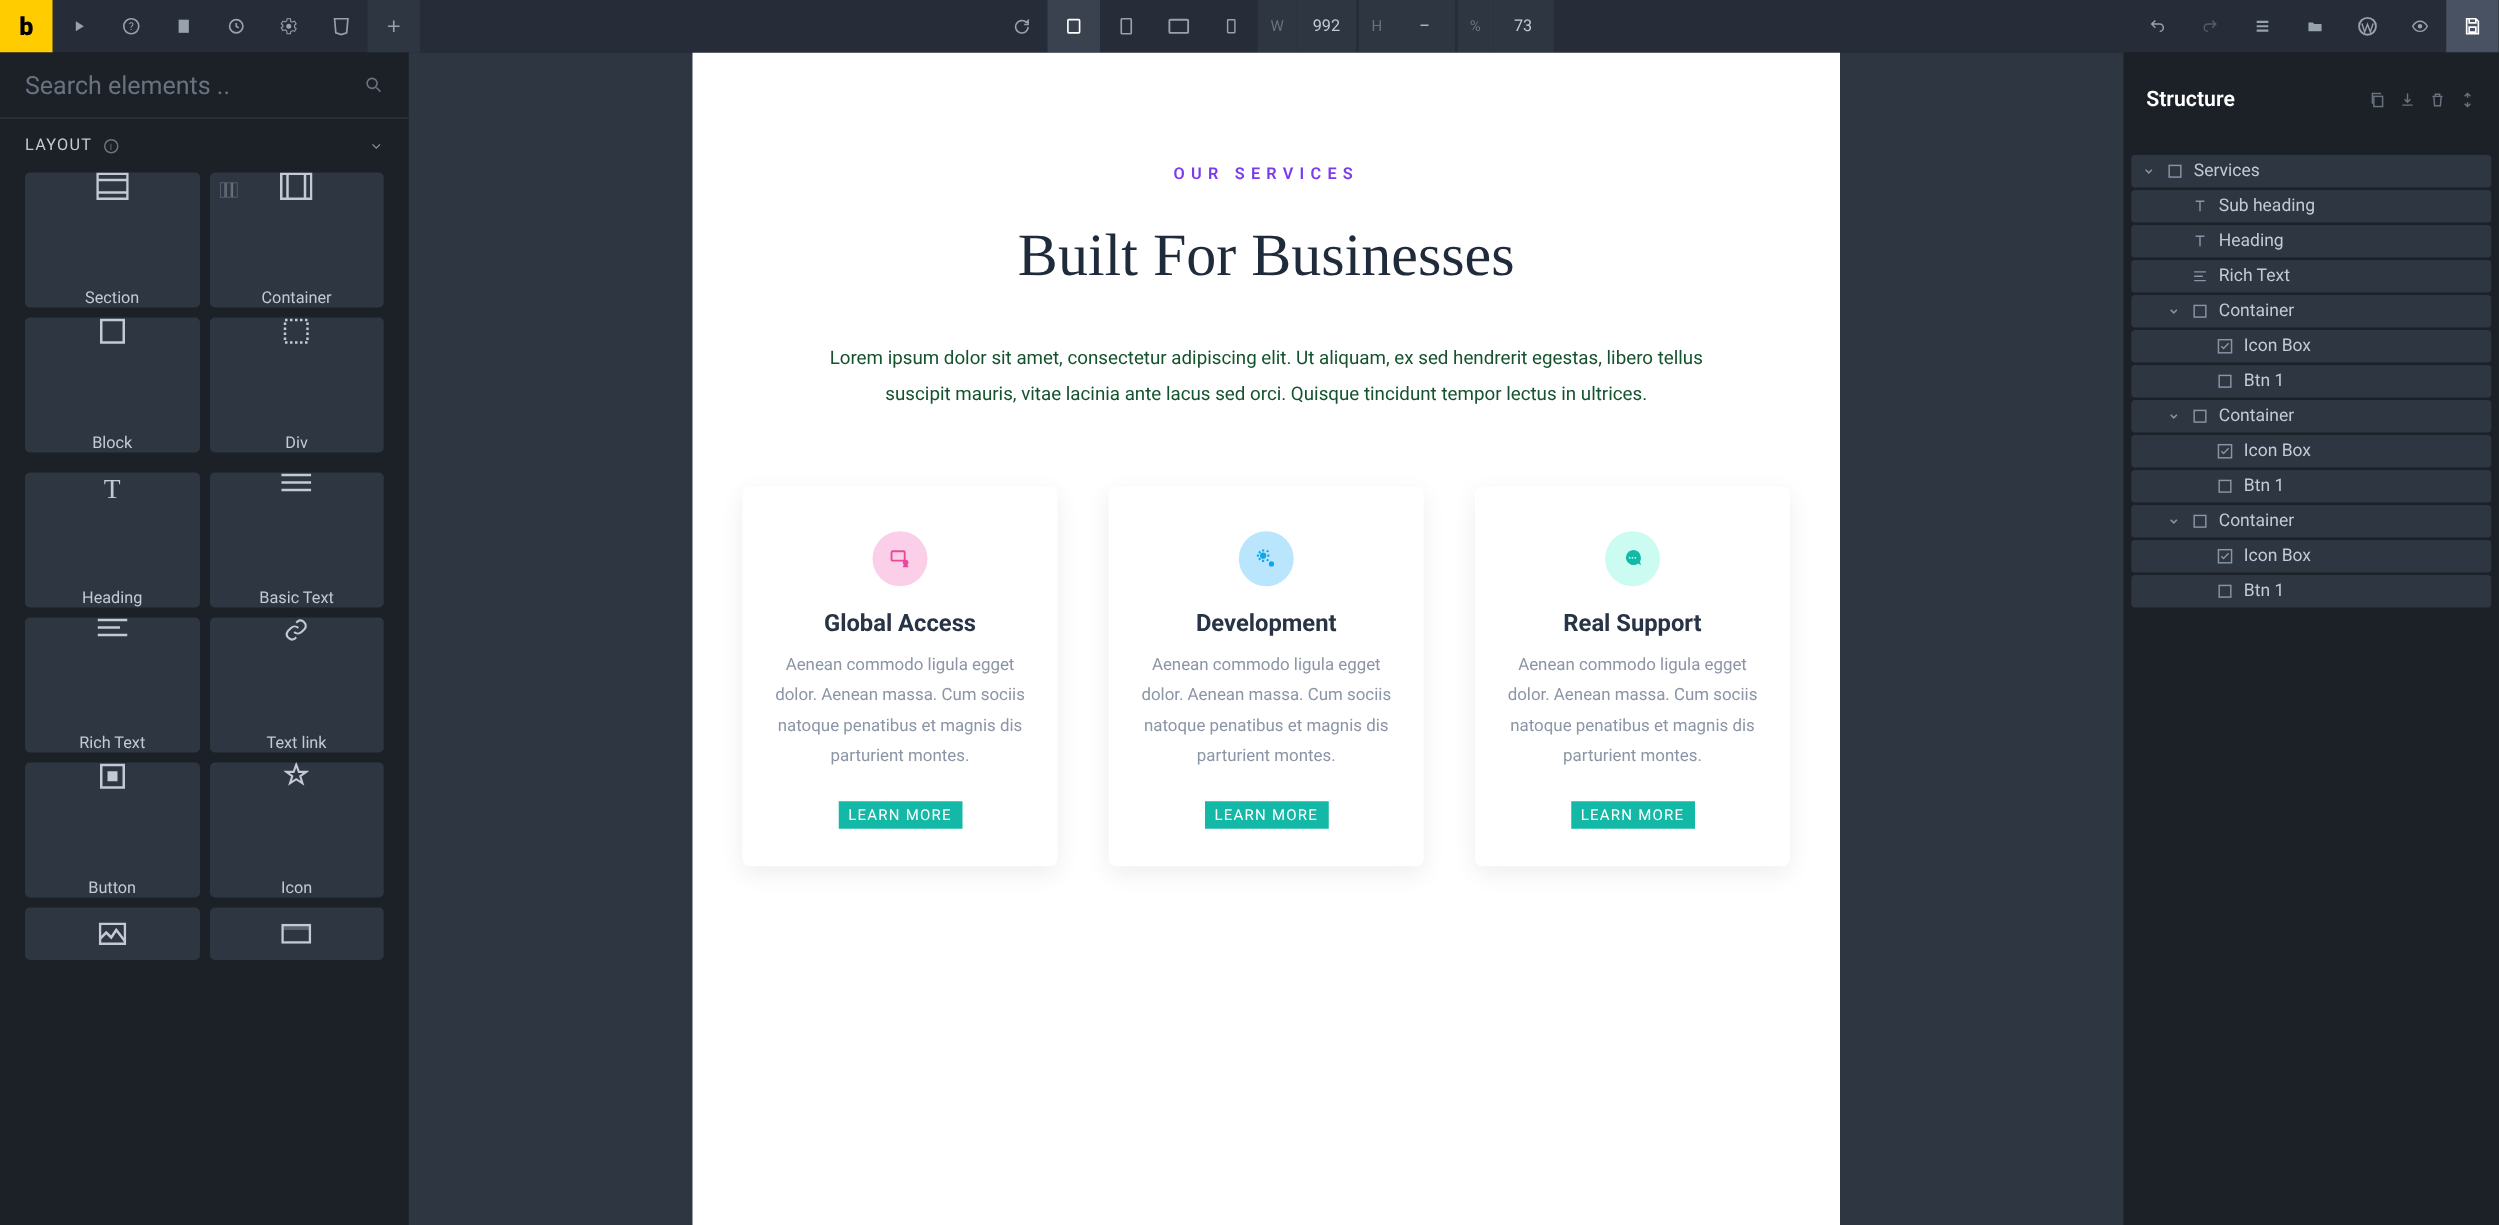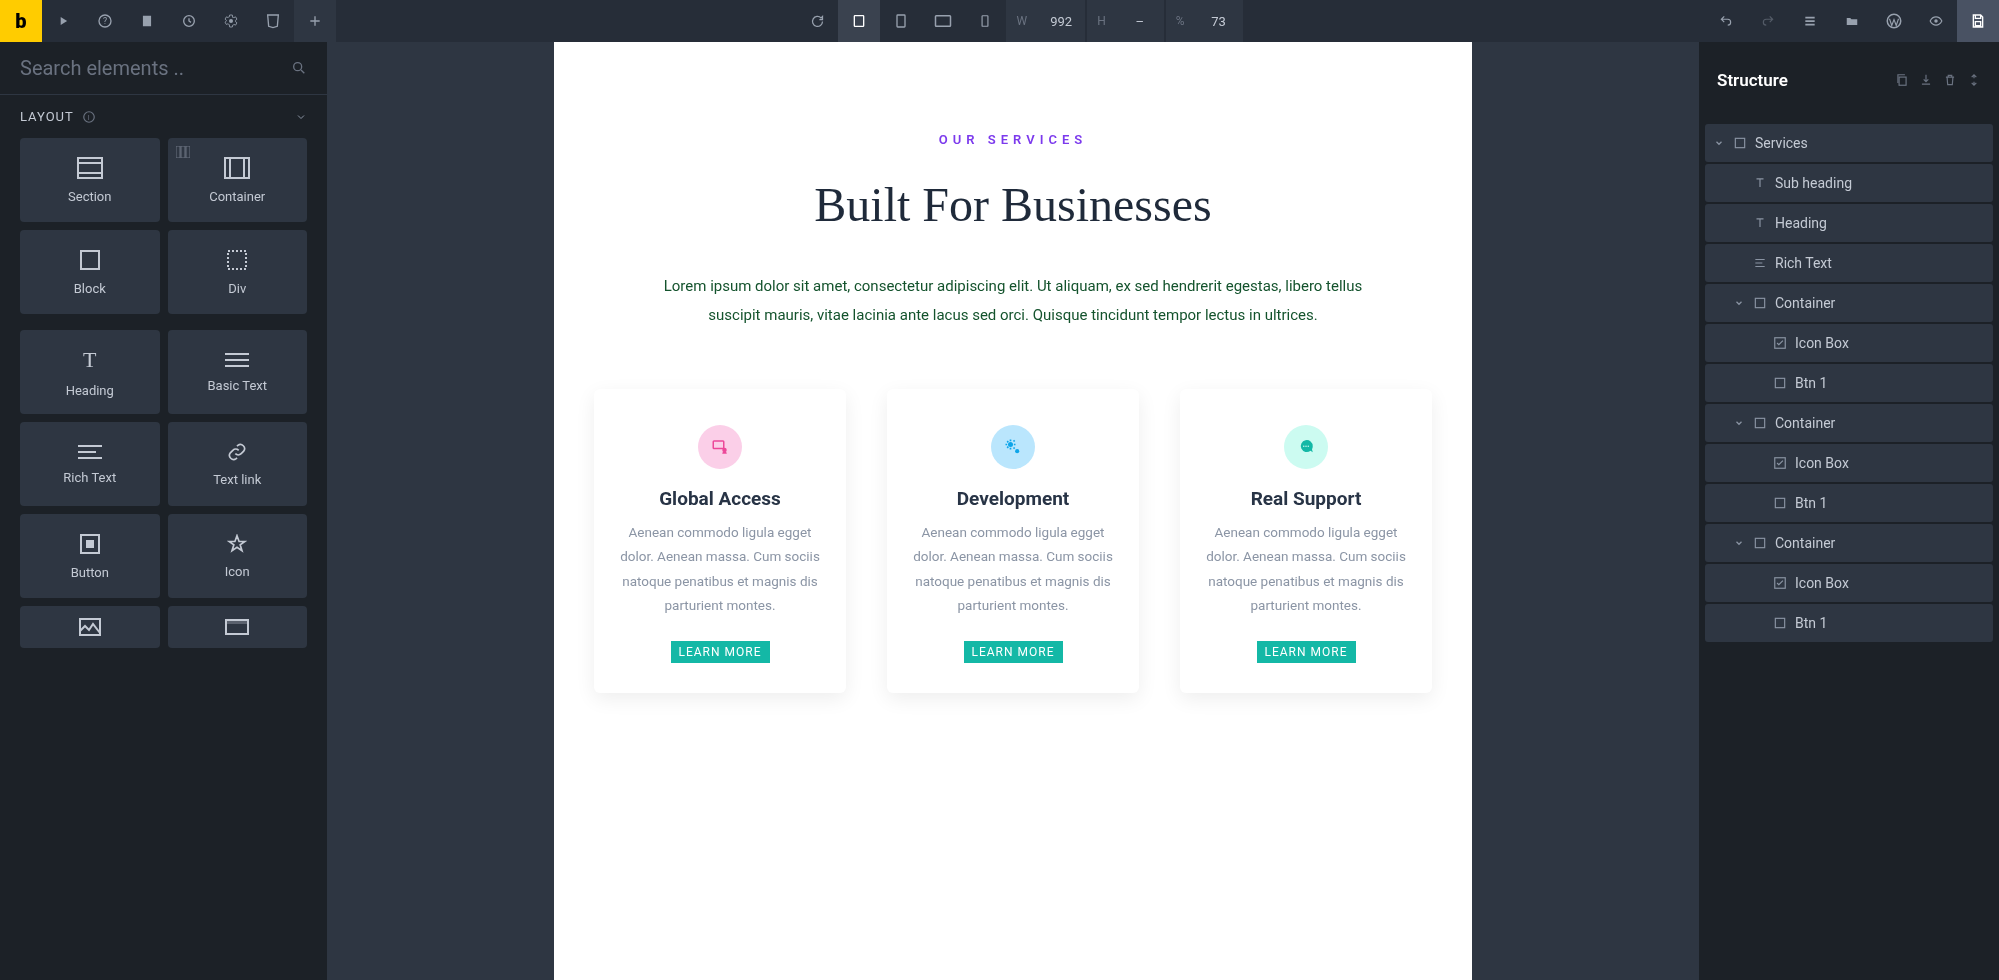--- a/index.html
+++ b/index.html
@@ -58,7 +58,7 @@
 .struct-head h3 { color: #fff; font-size: 17px; font-weight: 600; }
 .struct-head .tools { margin-left:auto; display:flex; gap:10px; color:#6a7280; }
 .tree { padding: 6px; overflow:auto; }
-.node { display:flex; align-items:center; height: 38px; background: #2e3642; border-radius: 3px; margin-bottom: 2px; font-size: 14px; color:#c4cad4; cursor:pointer; }
+.node { display:flex; align-items:center; height: 26px; background: #2e3642; border-radius: 3px; margin-bottom: 2px; font-size: 14px; color:#c4cad4; cursor:pointer; }
 .tog { width:16px; display:flex; justify-content:center; color:#8a94a3; }
 .nic { width:22px; display:flex; justify-content:center; color:#8a94a3; margin:0 4px 0 2px; }
 .d1{ padding-left:6px;} .d2{ padding-left:26px;} .d3{ padding-left:46px;}

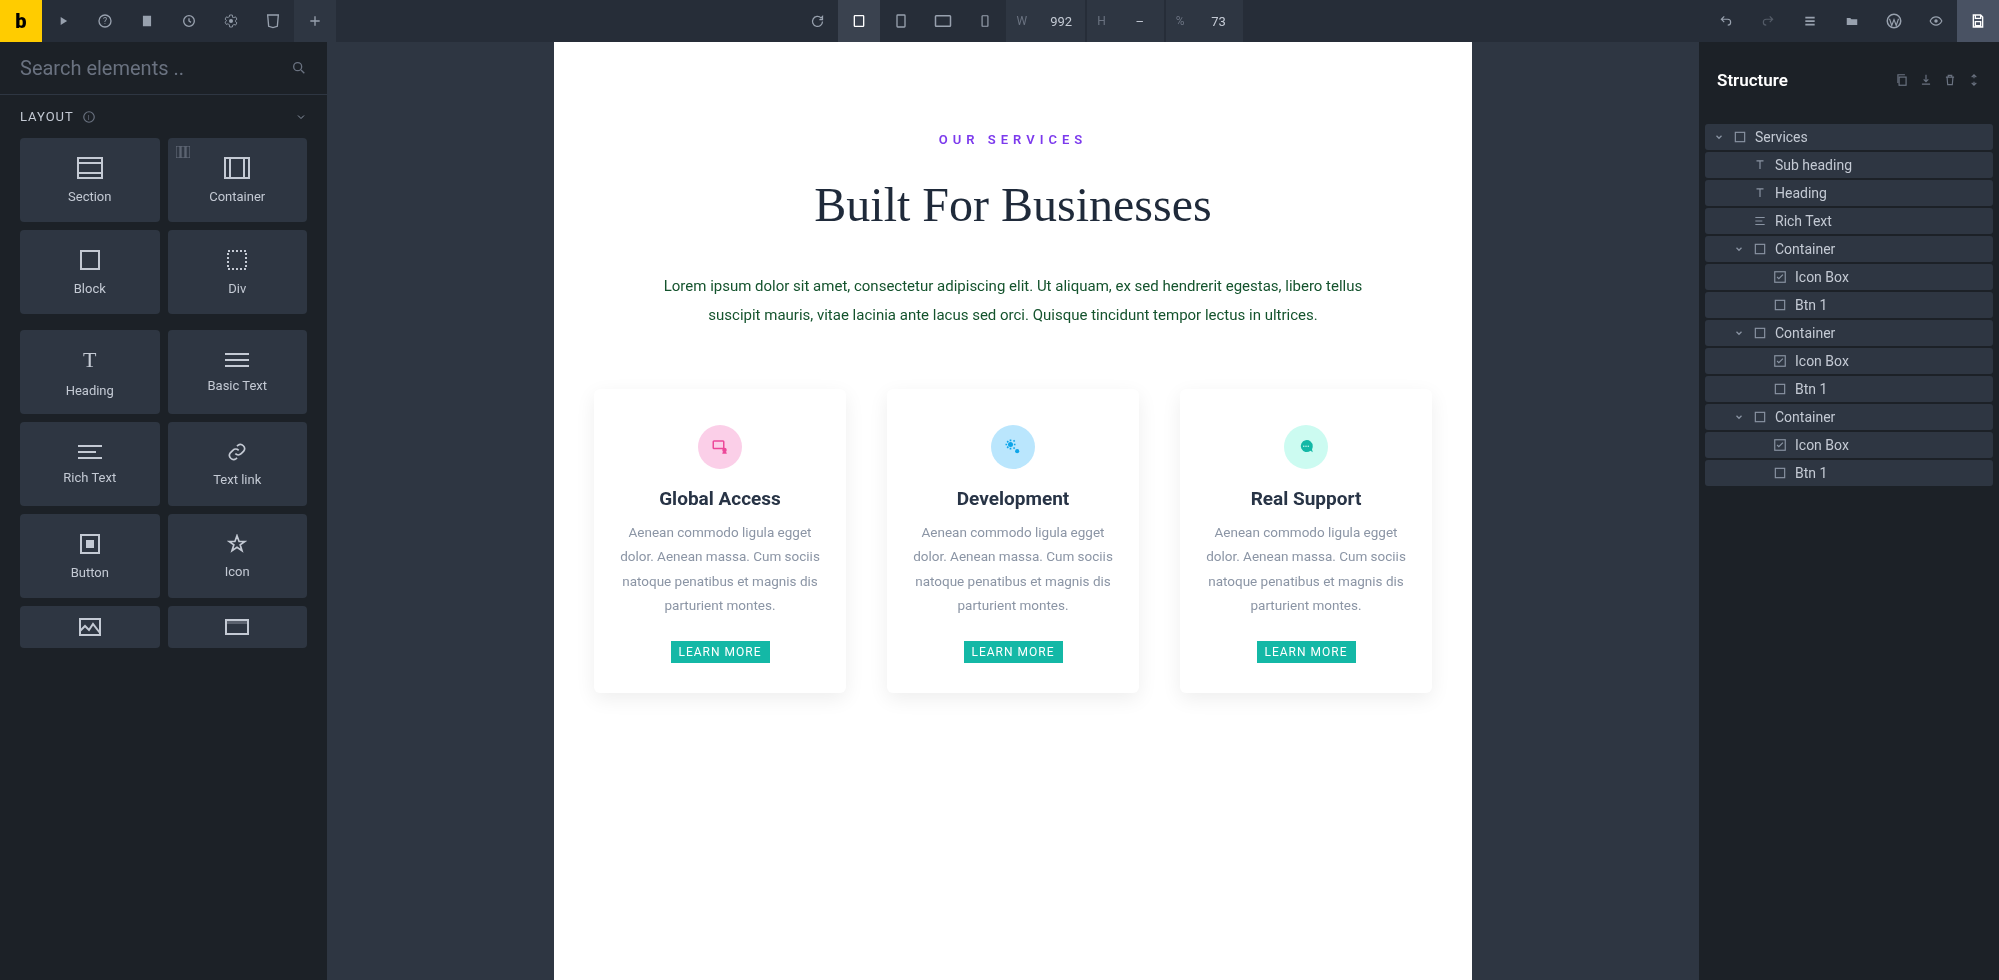--- a/index.html
+++ b/index.html
@@ -31,7 +31,7 @@
 .cat-head { display:flex; align-items:center; padding: 14px 20px; text-transform: uppercase; font-size: 13px; letter-spacing: 1px; color: #c4cad4; cursor: pointer; }
 .cat-head .chev { margin-left: auto; }
 .grid2 { display: grid; grid-template-columns: 1fr 1fr; gap: 8px; padding: 0 20px 16px 20px; }
-.el-card { background: #2e3642; border-radius: 4px; height: 84px; display: flex; flex-direction: column; align-items: center; justify-content: center; gap: 10px; cursor: pointer; position: relative; color: #c4cad4; }
+.el-card { background: #2e3642; border-radius: 4px; height: 108px; display: flex; flex-direction: column; align-items: center; justify-content: space-between; gap: 10px; cursor: pointer; position: relative; color: #c4cad4; }
 .el-card .lbl { font-size: 13px; }
 .el-card .ic { color: #c4cad4; }
 .cols-icon { position: absolute; top: 8px; left: 8px; color: #6a7280; }

